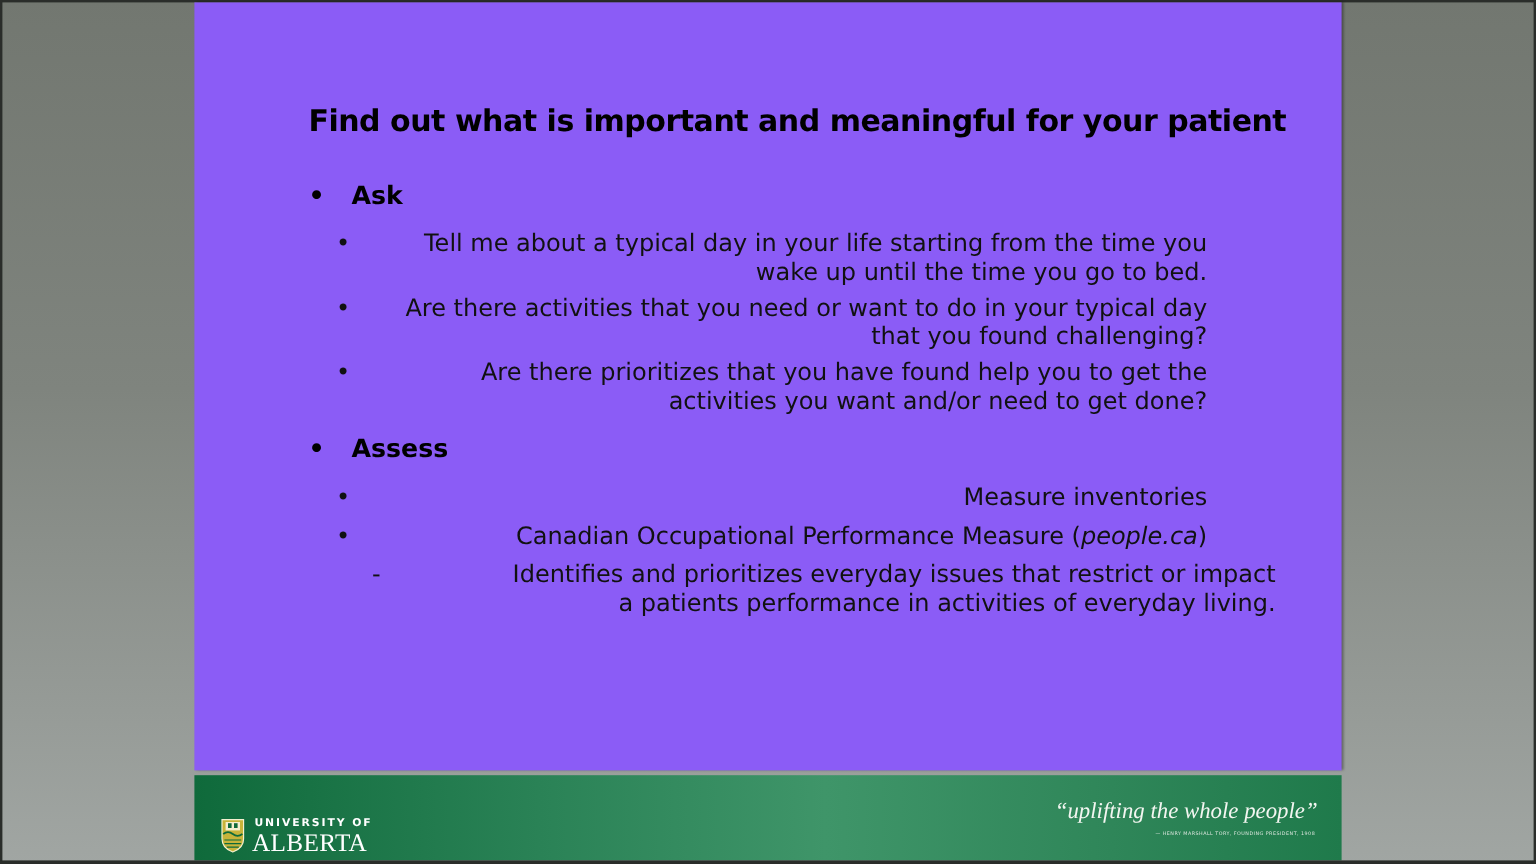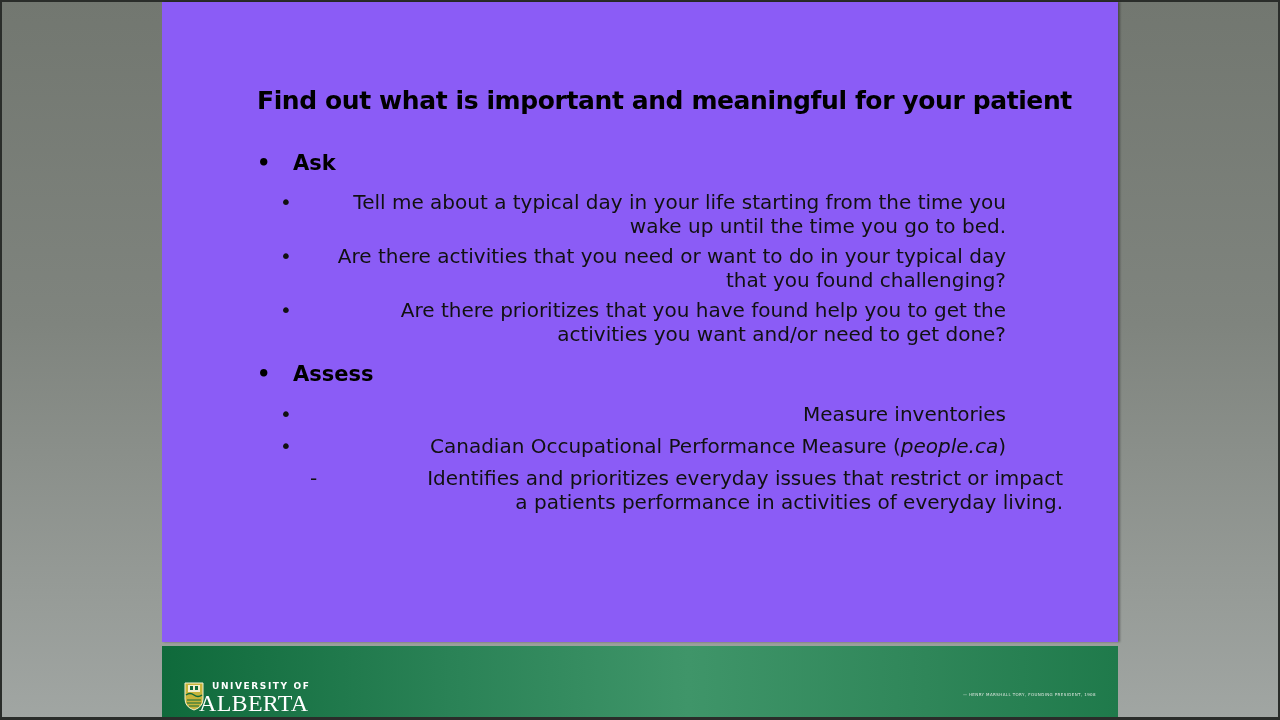--- a/index.html
+++ b/index.html
@@ -128,6 +128,7 @@
       <span class="uni-small">UNIVERSITY OF</span>
       <span class="uni-big">ALBERTA</span>
     </div>
+    <div class="quote">“uplifting the whole people”</div>
     <div class="attribution">— HENRY MARSHALL TORY, FOUNDING PRESIDENT, 1908</div>
   </div>
 </div>

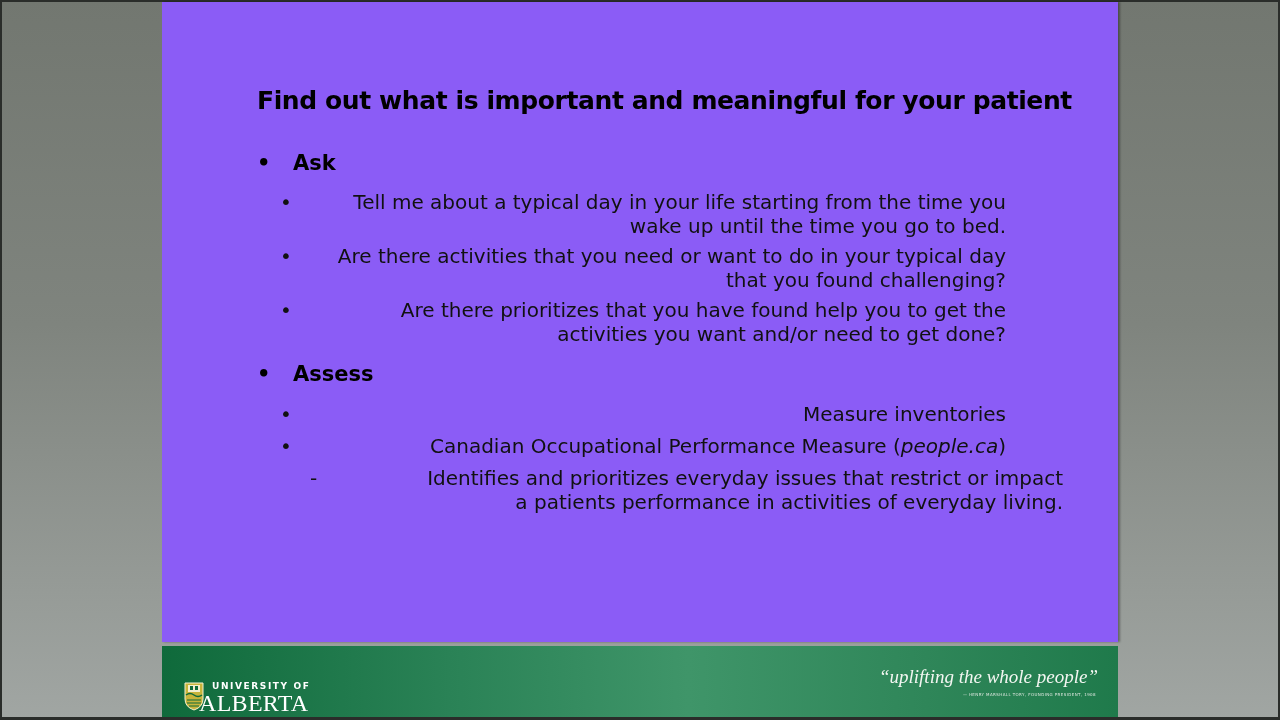--- a/index.html
+++ b/index.html
@@ -54,7 +54,7 @@
     font-family: "DejaVu Sans", sans-serif;
   }
   .uni-big {
-    position: absolute; left: 15px; top: 11px; font-size: 24px; color: #ffffff;
+    position: absolute; left: 26px; top: 11px; font-size: 21px; color: #ffffff;
     font-family: "Liberation Serif", "DejaVu Serif", serif; letter-spacing: 0.3px;
     white-space: nowrap;
   }

